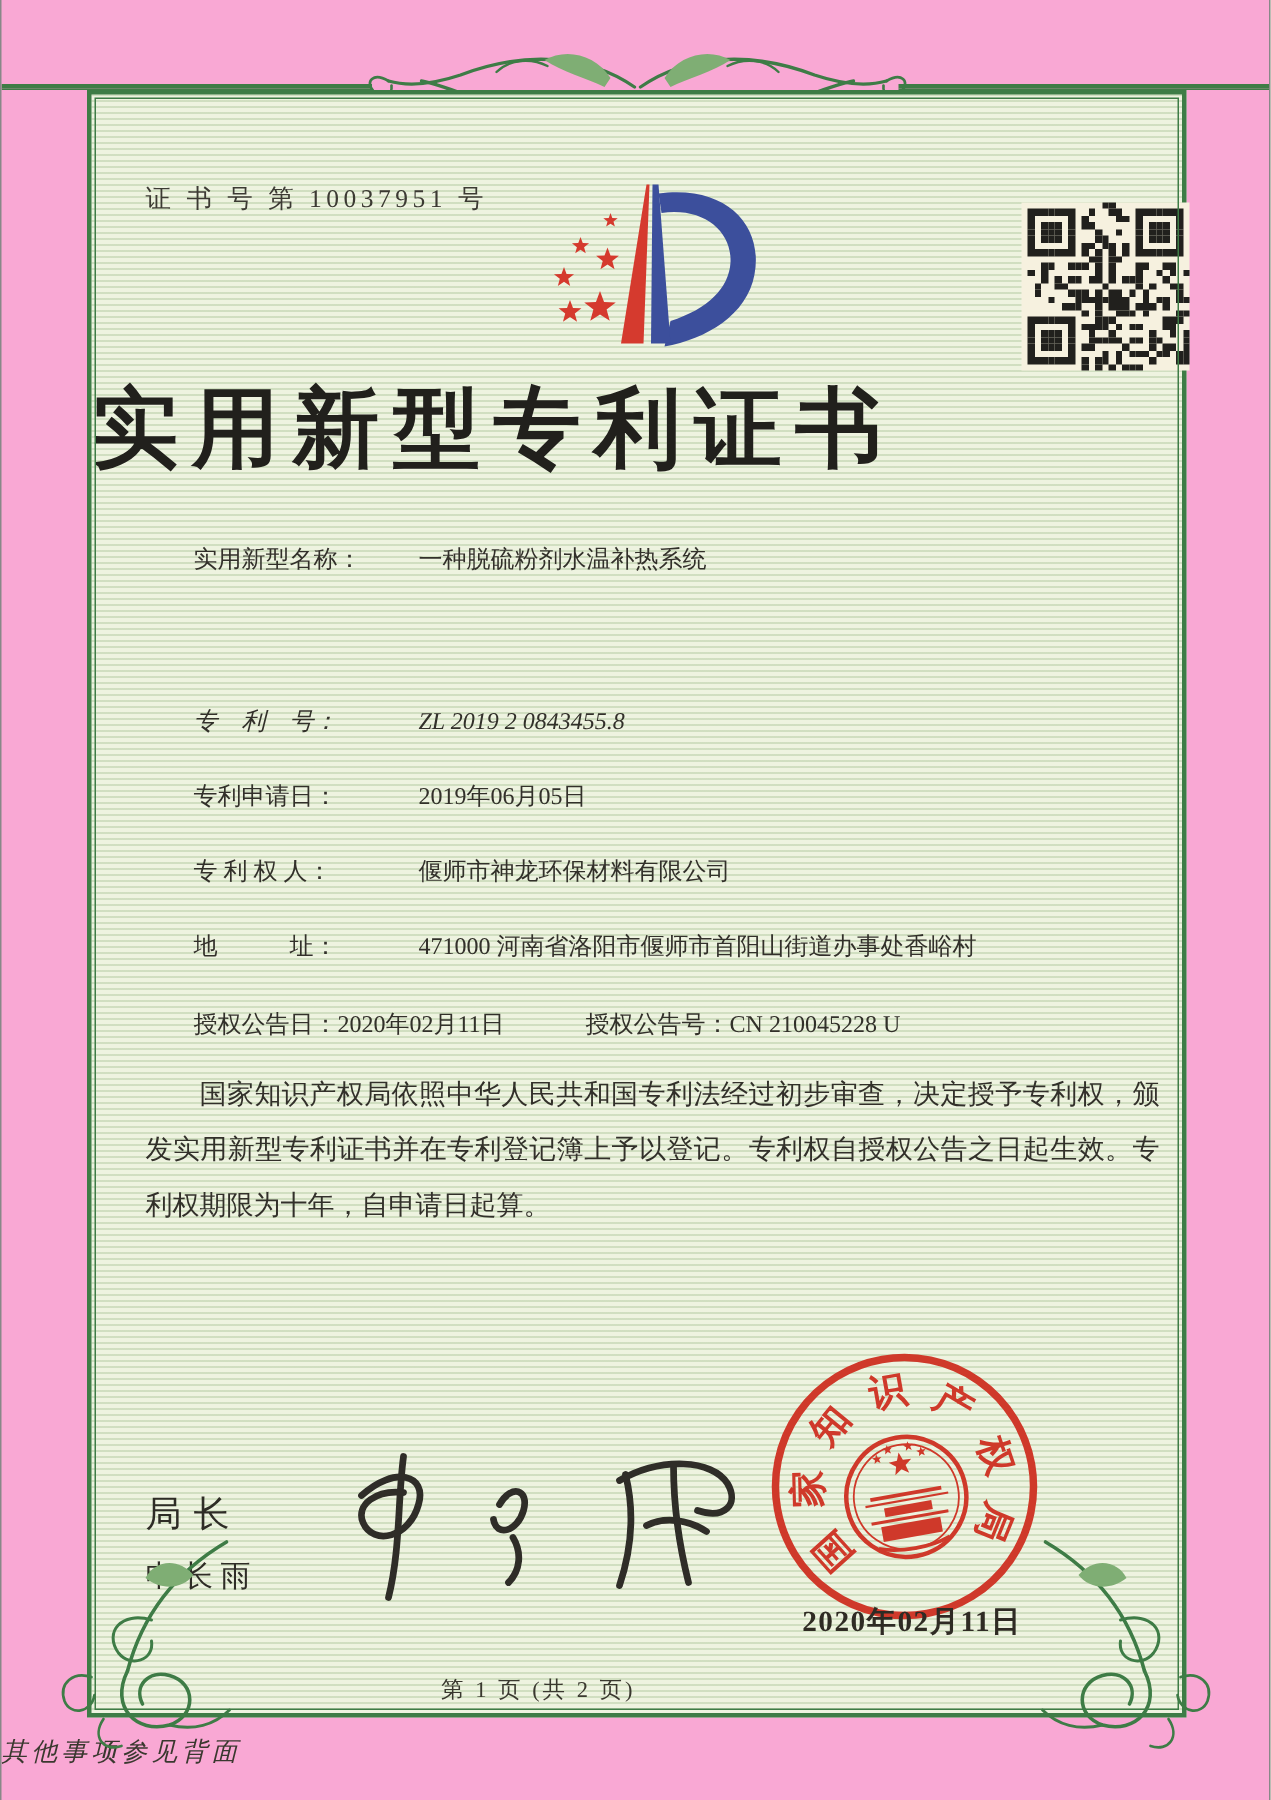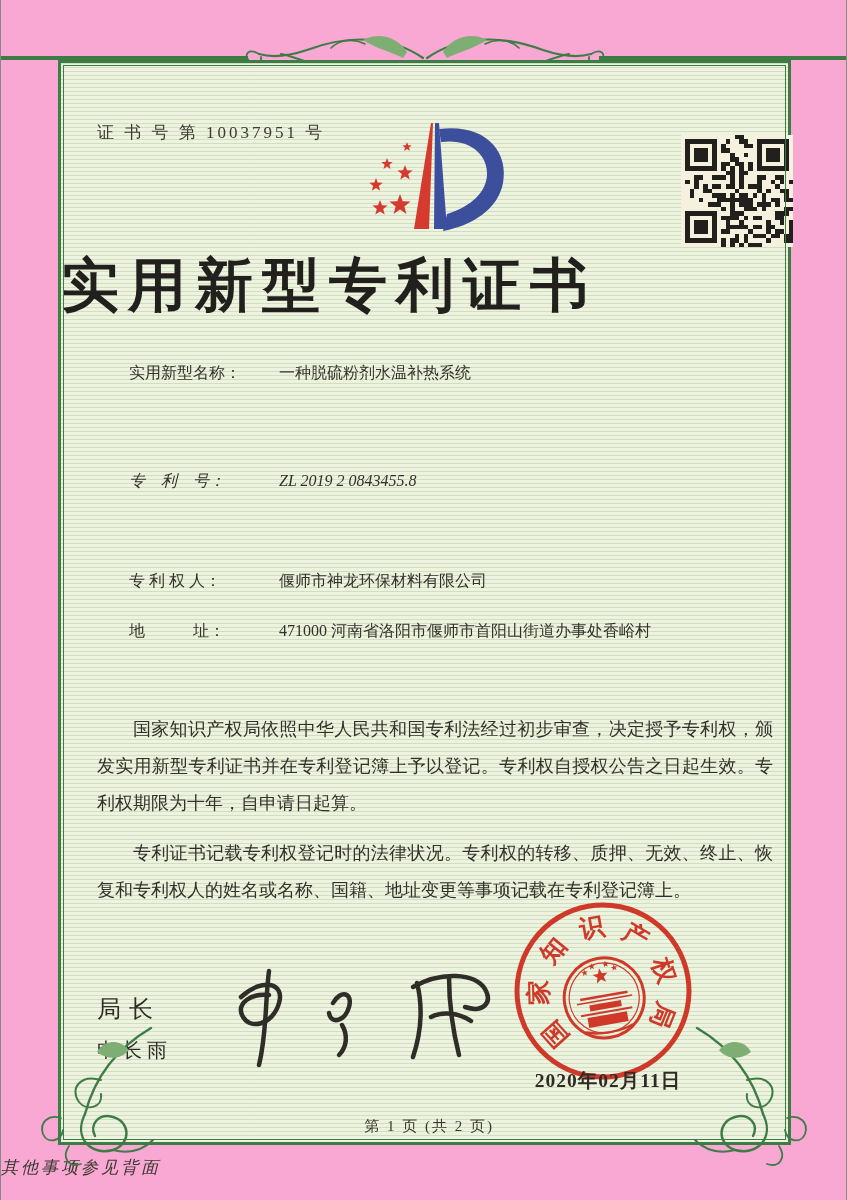--- a/index.html
+++ b/index.html
@@ -740,6 +740,9 @@
     <div class="field-row r3">
       <span class="lbl">专　利　号：</span><span>ZL 2019 2 0843455.8</span>
     </div>
+    <div class="field-row r4">
+      <span class="lbl">专利申请日：</span><span>2019年06月05日</span>
+    </div>
     <div class="field-row r5">
       <span class="lbl">专 利 权 人：</span><span>偃师市神龙环保材料有限公司</span>
     </div>

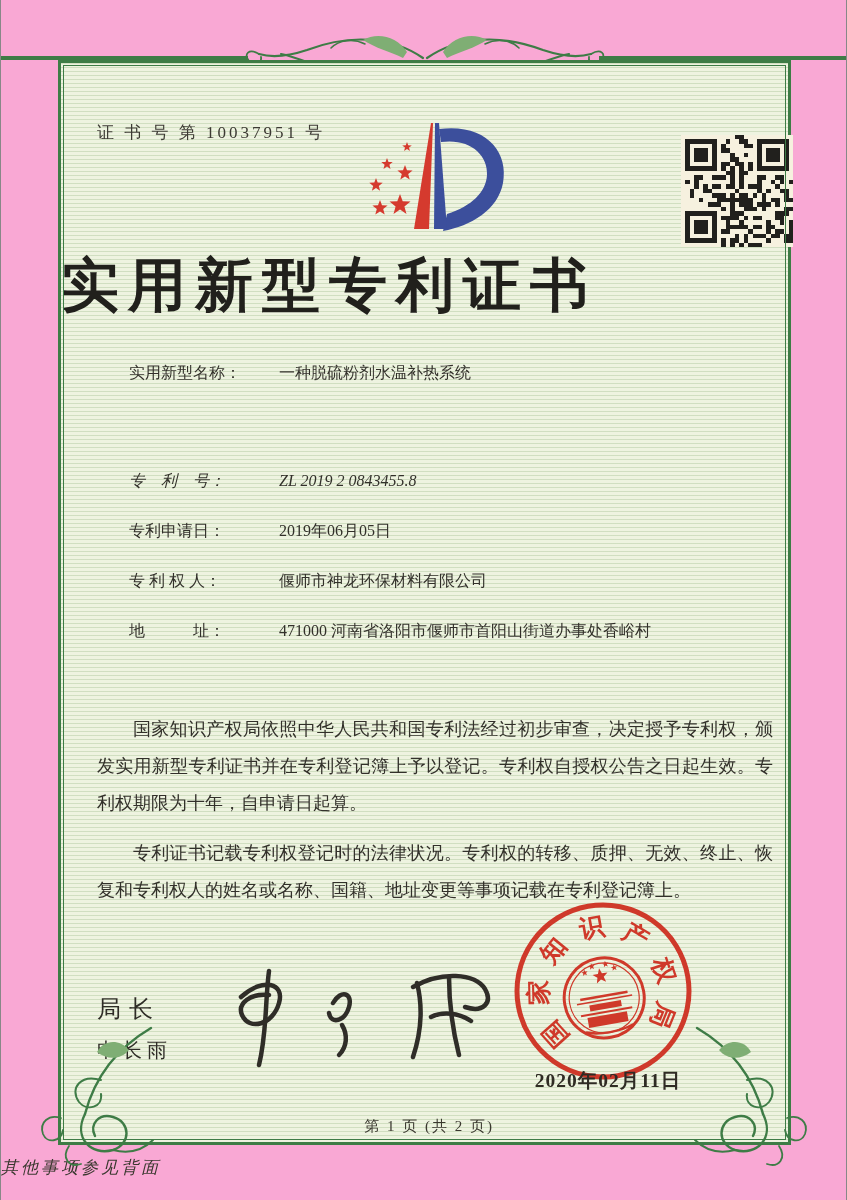--- a/index.html
+++ b/index.html
@@ -749,6 +749,10 @@
     <div class="field-row r6">
       <span class="lbl">地　　　址：</span><span>471000 河南省洛阳市偃师市首阳山街道办事处香峪村</span>
     </div>
+    <div class="field-row r7">
+      <span><span>授权公告日：</span><span>2020年02月11日</span></span>
+      <span class="pair2"><span>授权公告号：</span><span>CN 210045228 U</span></span>
+    </div>
 
     <div class="body-text">
       <p>国家知识产权局依照中华人民共和国专利法经过初步审查，决定授予专利权，颁发实用新型专利证书并在专利登记簿上予以登记。专利权自授权公告之日起生效。专利权期限为十年，自申请日起算。</p>

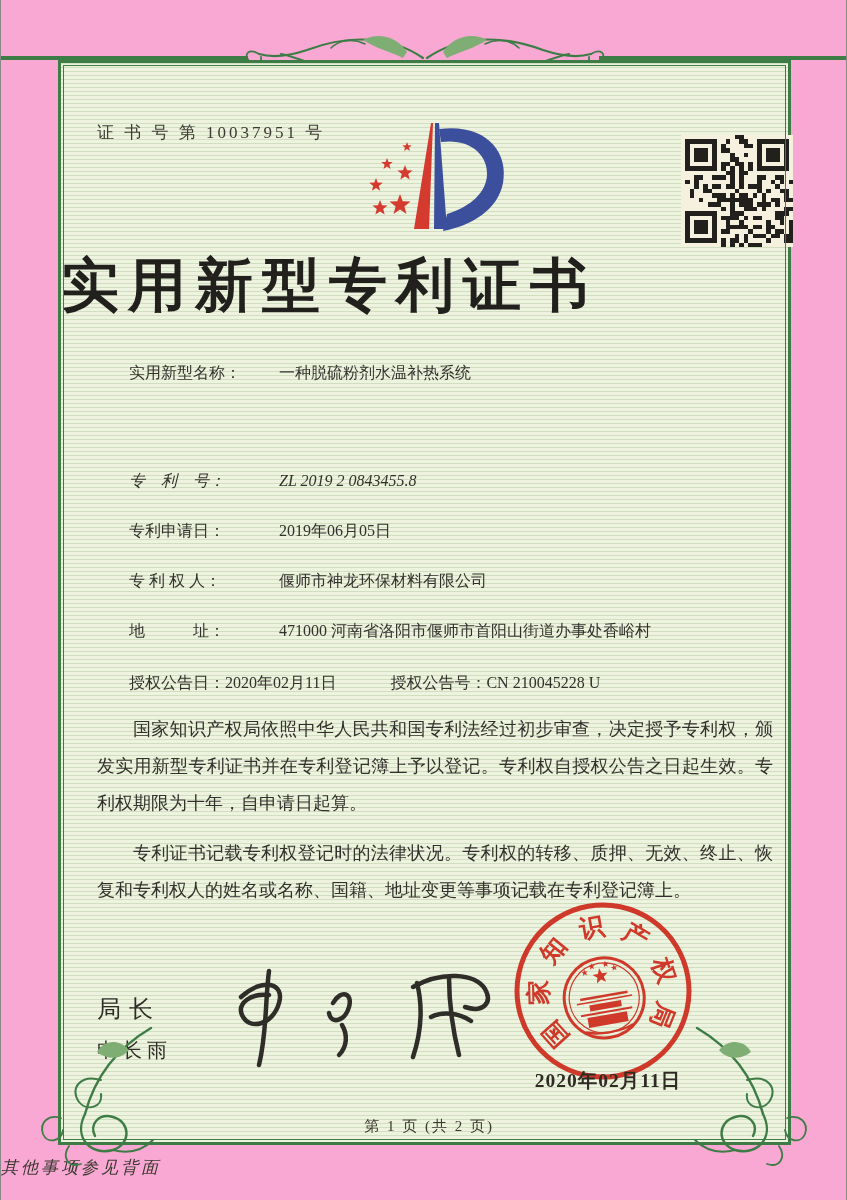--- a/index.html
+++ b/index.html
@@ -756,7 +756,6 @@
 
     <div class="body-text">
       <p>国家知识产权局依照中华人民共和国专利法经过初步审查，决定授予专利权，颁发实用新型专利证书并在专利登记簿上予以登记。专利权自授权公告之日起生效。专利权期限为十年，自申请日起算。</p>
-      <p>专利证书记载专利权登记时的法律状况。专利权的转移、质押、无效、终止、恢复和专利权人的姓名或名称、国籍、地址变更等事项记载在专利登记簿上。</p>
     </div>
 
     <div class="director-title">局长</div>

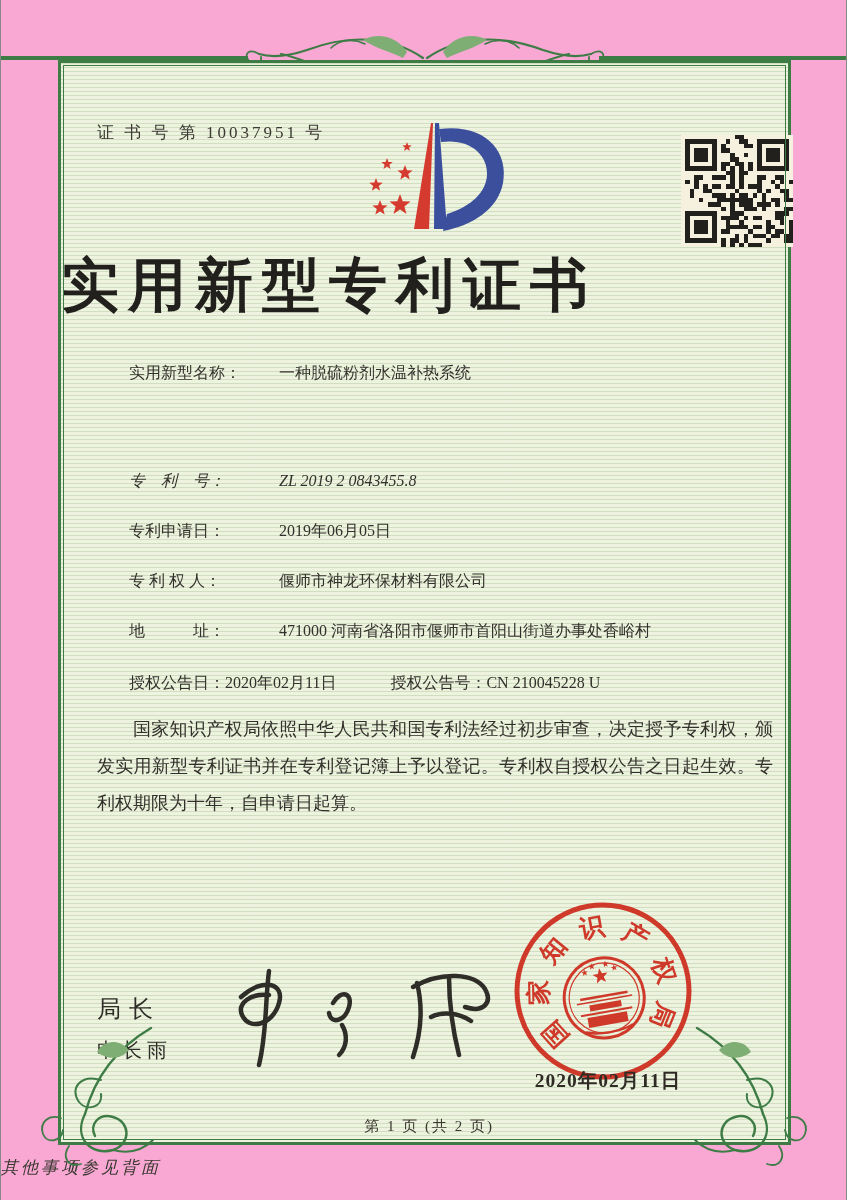--- a/index.html
+++ b/index.html
@@ -60,7 +60,7 @@
     transform:rotate(-10deg); }
   .seal-date { position:absolute; left:442px; top:1004px; width:210px; text-align:center;
     font-size:19.5px; letter-spacing:1px; color:#2f2b24; font-weight:bold; }
-  .page-indicator { position:absolute; left:233px; top:1054px; width:200px; text-align:right;
+  .page-indicator { position:absolute; left:233px; top:1054px; width:200px; text-align:left;
     font-size:15px; letter-spacing:2px; color:#3a382f; }
   .back-note { position:absolute; left:0; top:1156px; width:847px; text-align:left;
     font-size:17px; letter-spacing:3px; font-style:italic; color:#3a382f; }

